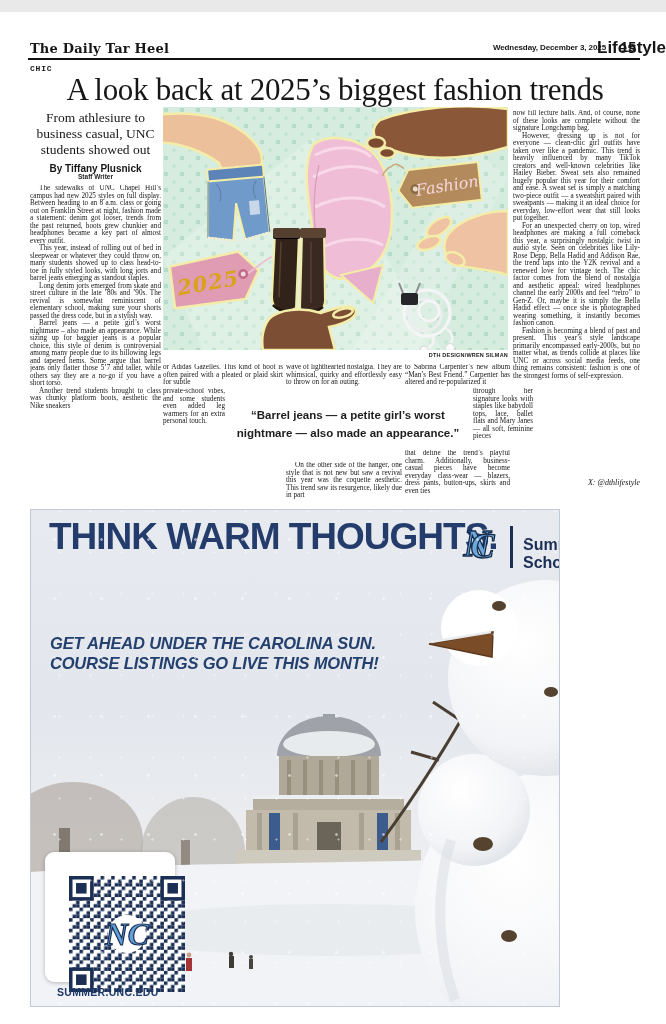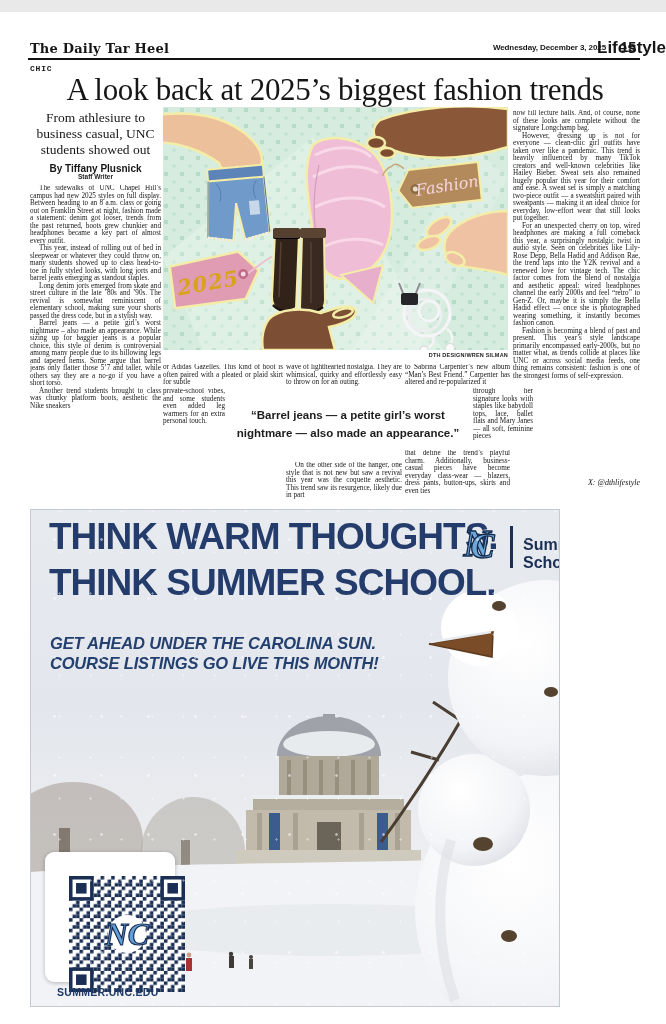--- a/index.html
+++ b/index.html
@@ -301,7 +301,6 @@
     </svg>
 
     <div class="adh1" style="top:6px;">THINK WARM THOUGHTS.</div>
-    <div class="adh1" style="top:52px;">THINK SUMMER SCHOOL.</div>
 
     <svg class="adlogo" viewBox="0 0 60 46">
       <text x="16" y="38" font-family="Liberation Serif, serif" font-weight="bold" font-style="italic" font-size="42" fill="#6fa8d8" stroke="#13294b" stroke-width="1.4">N</text>

